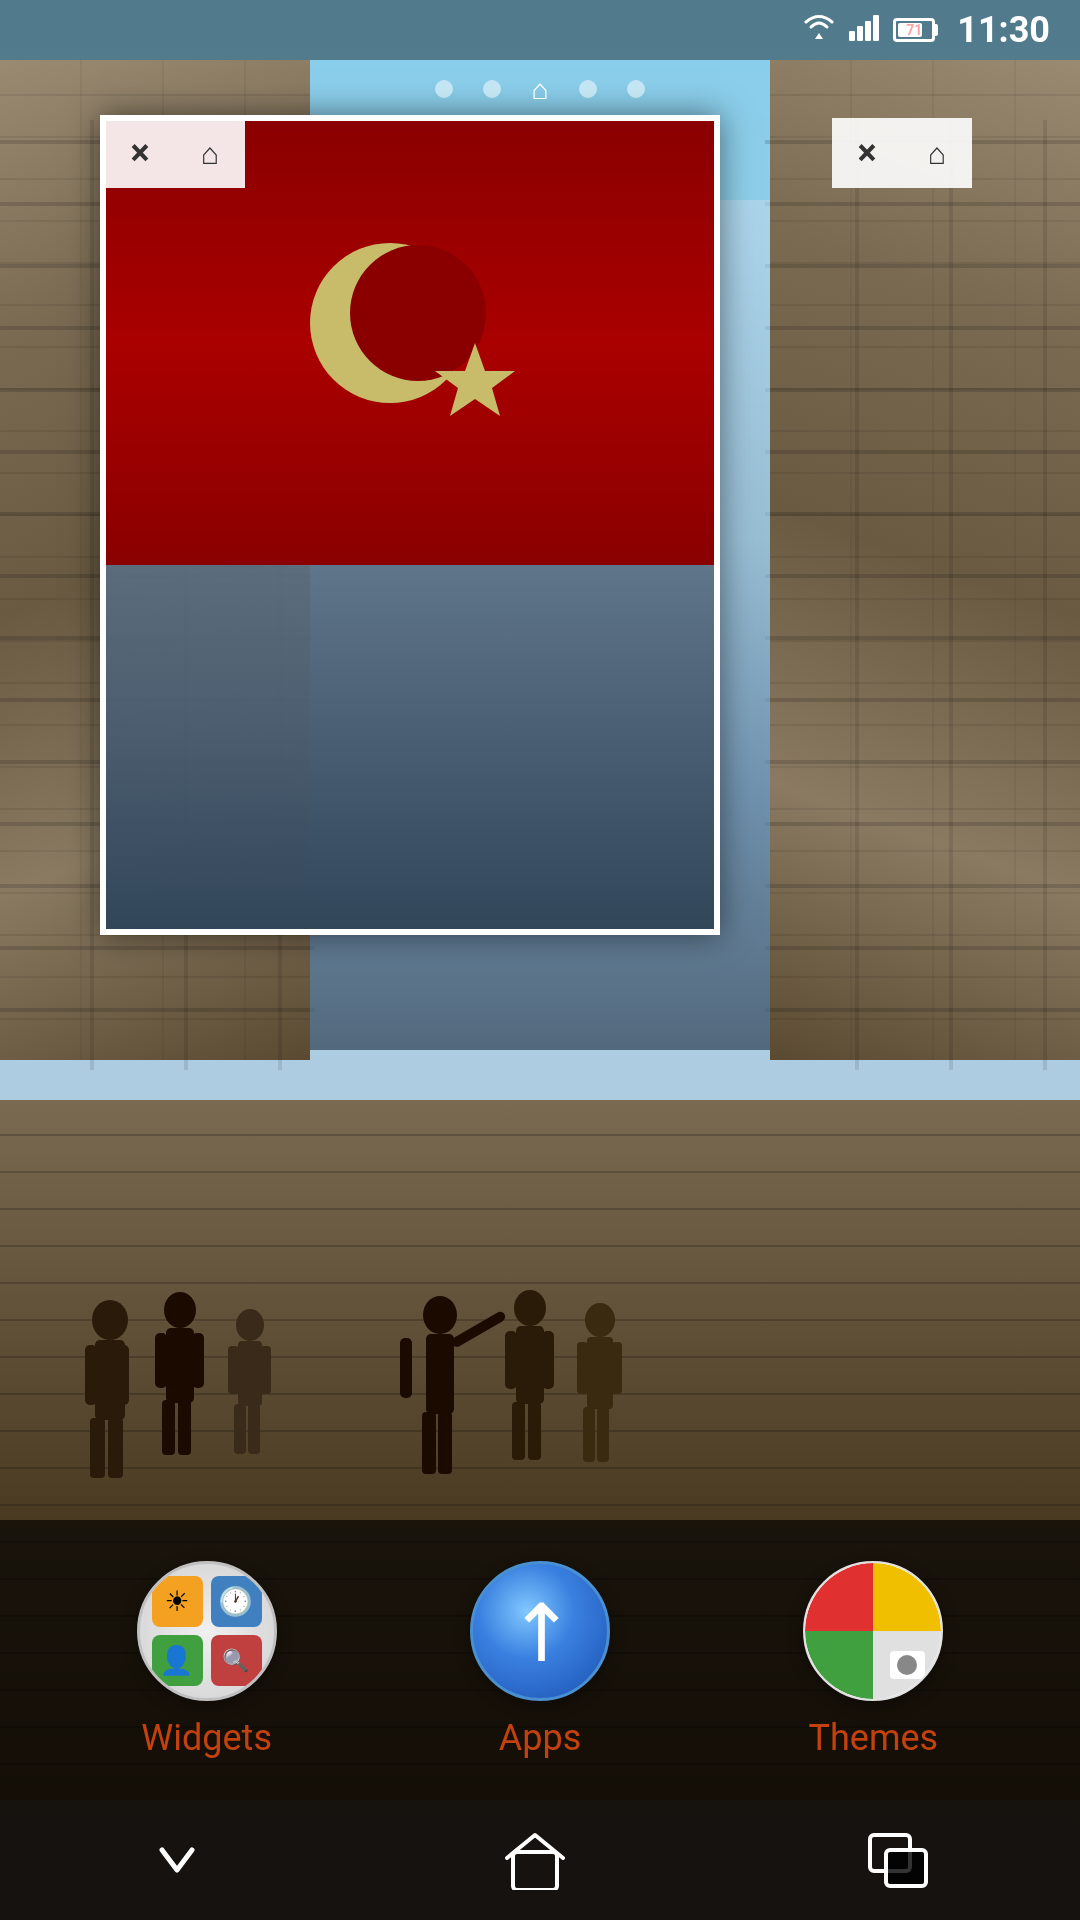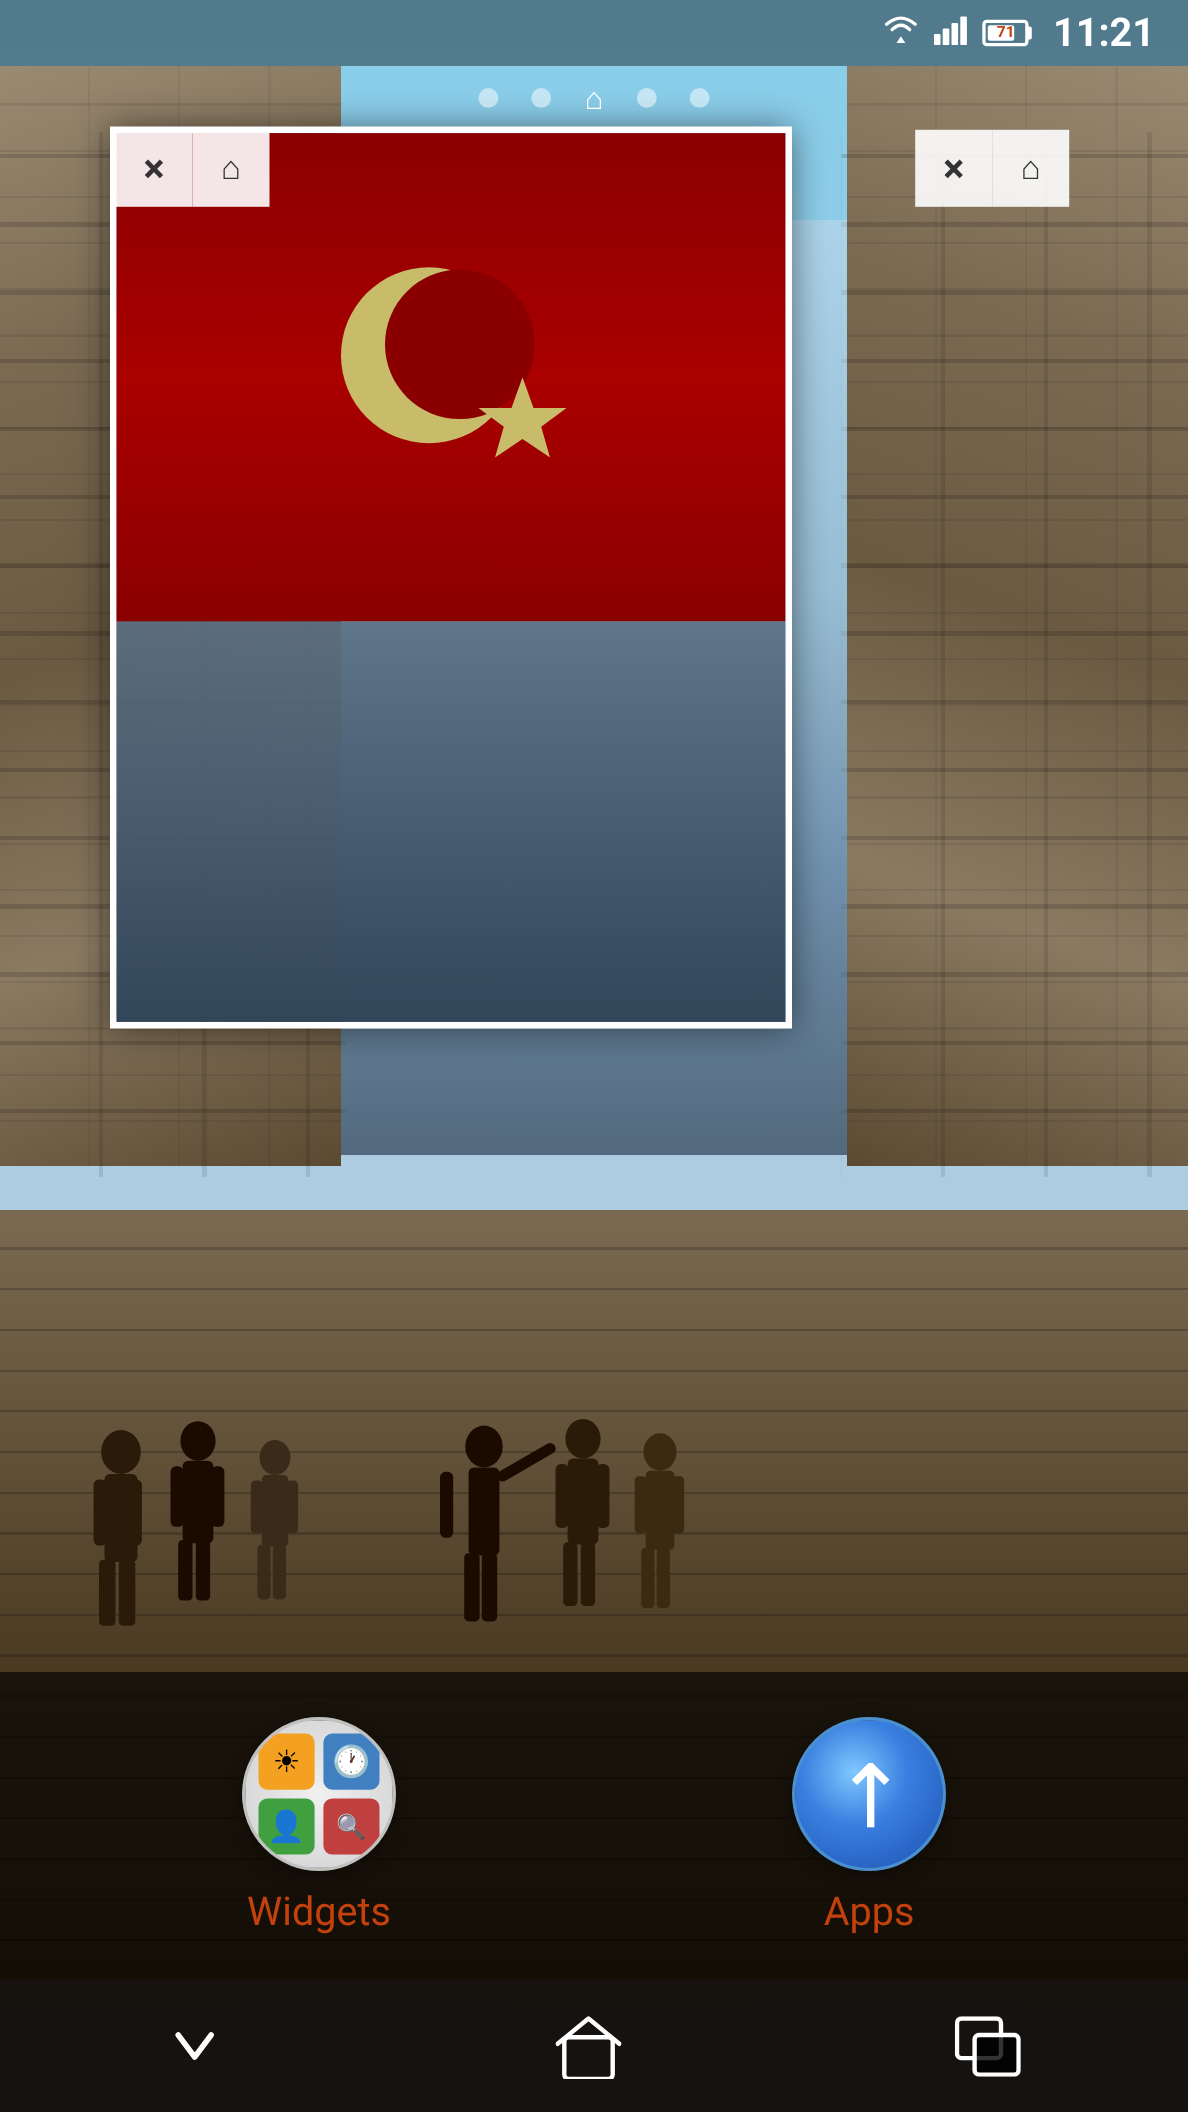--- a/index.html
+++ b/index.html
@@ -479,7 +479,7 @@
     <span style="border:3px solid white;border-radius:4px;width:42px;height:24px;display:inline-flex;align-items:center;padding:2px;position:relative;">
       <span style="background:white;height:100%;width:75%;display:block;border-radius:2px;"></span>
       <span style="position:absolute;right:-6px;top:50%;transform:translateY(-50%);background:white;width:4px;height:12px;border-radius:0 2px 2px 0;"></span>
-      <span style="position:absolute;left:50%;top:50%;transform:translate(-50%,-50%);color:#c2410c;font-size:14px;font-weight:bold;">71</span>
+      <span style="position:absolute;left:50%;top:50%;transform:translate(-50%,-50%);color:#fca5a5;font-size:14px;font-weight:bold;">71</span>
     </span>
     <span class="status-time">11:21</span>
   </div>

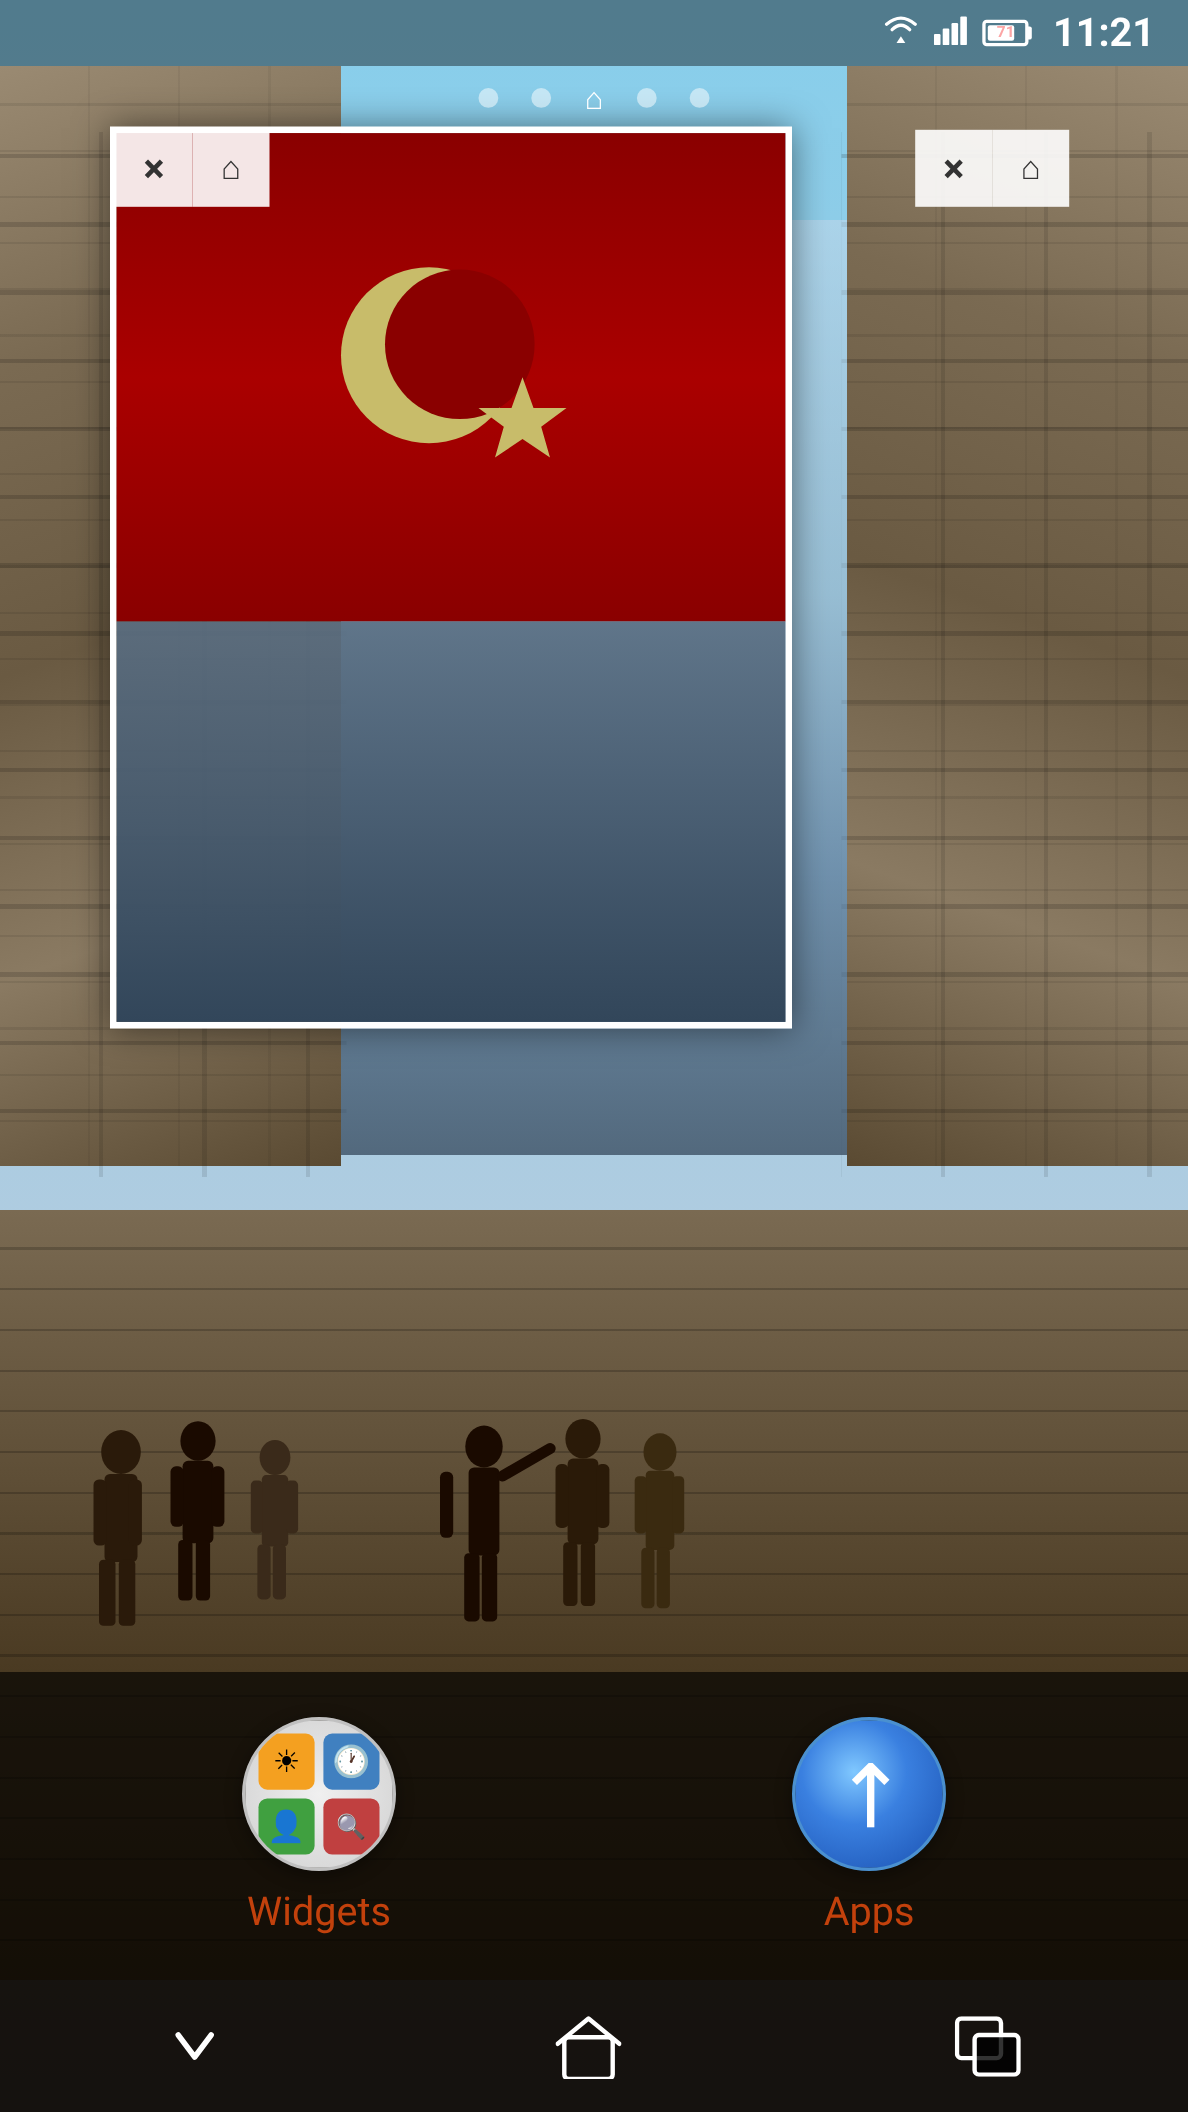--- a/index.html
+++ b/index.html
@@ -481,7 +481,7 @@
       <span style="position:absolute;right:-6px;top:50%;transform:translateY(-50%);background:white;width:4px;height:12px;border-radius:0 2px 2px 0;"></span>
       <span style="position:absolute;left:50%;top:50%;transform:translate(-50%,-50%);color:#fca5a5;font-size:14px;font-weight:bold;">71</span>
     </span>
-    <span class="status-time">11:21</span>
+    <span class="status-time">11:30</span>
   </div>
 </div>
 

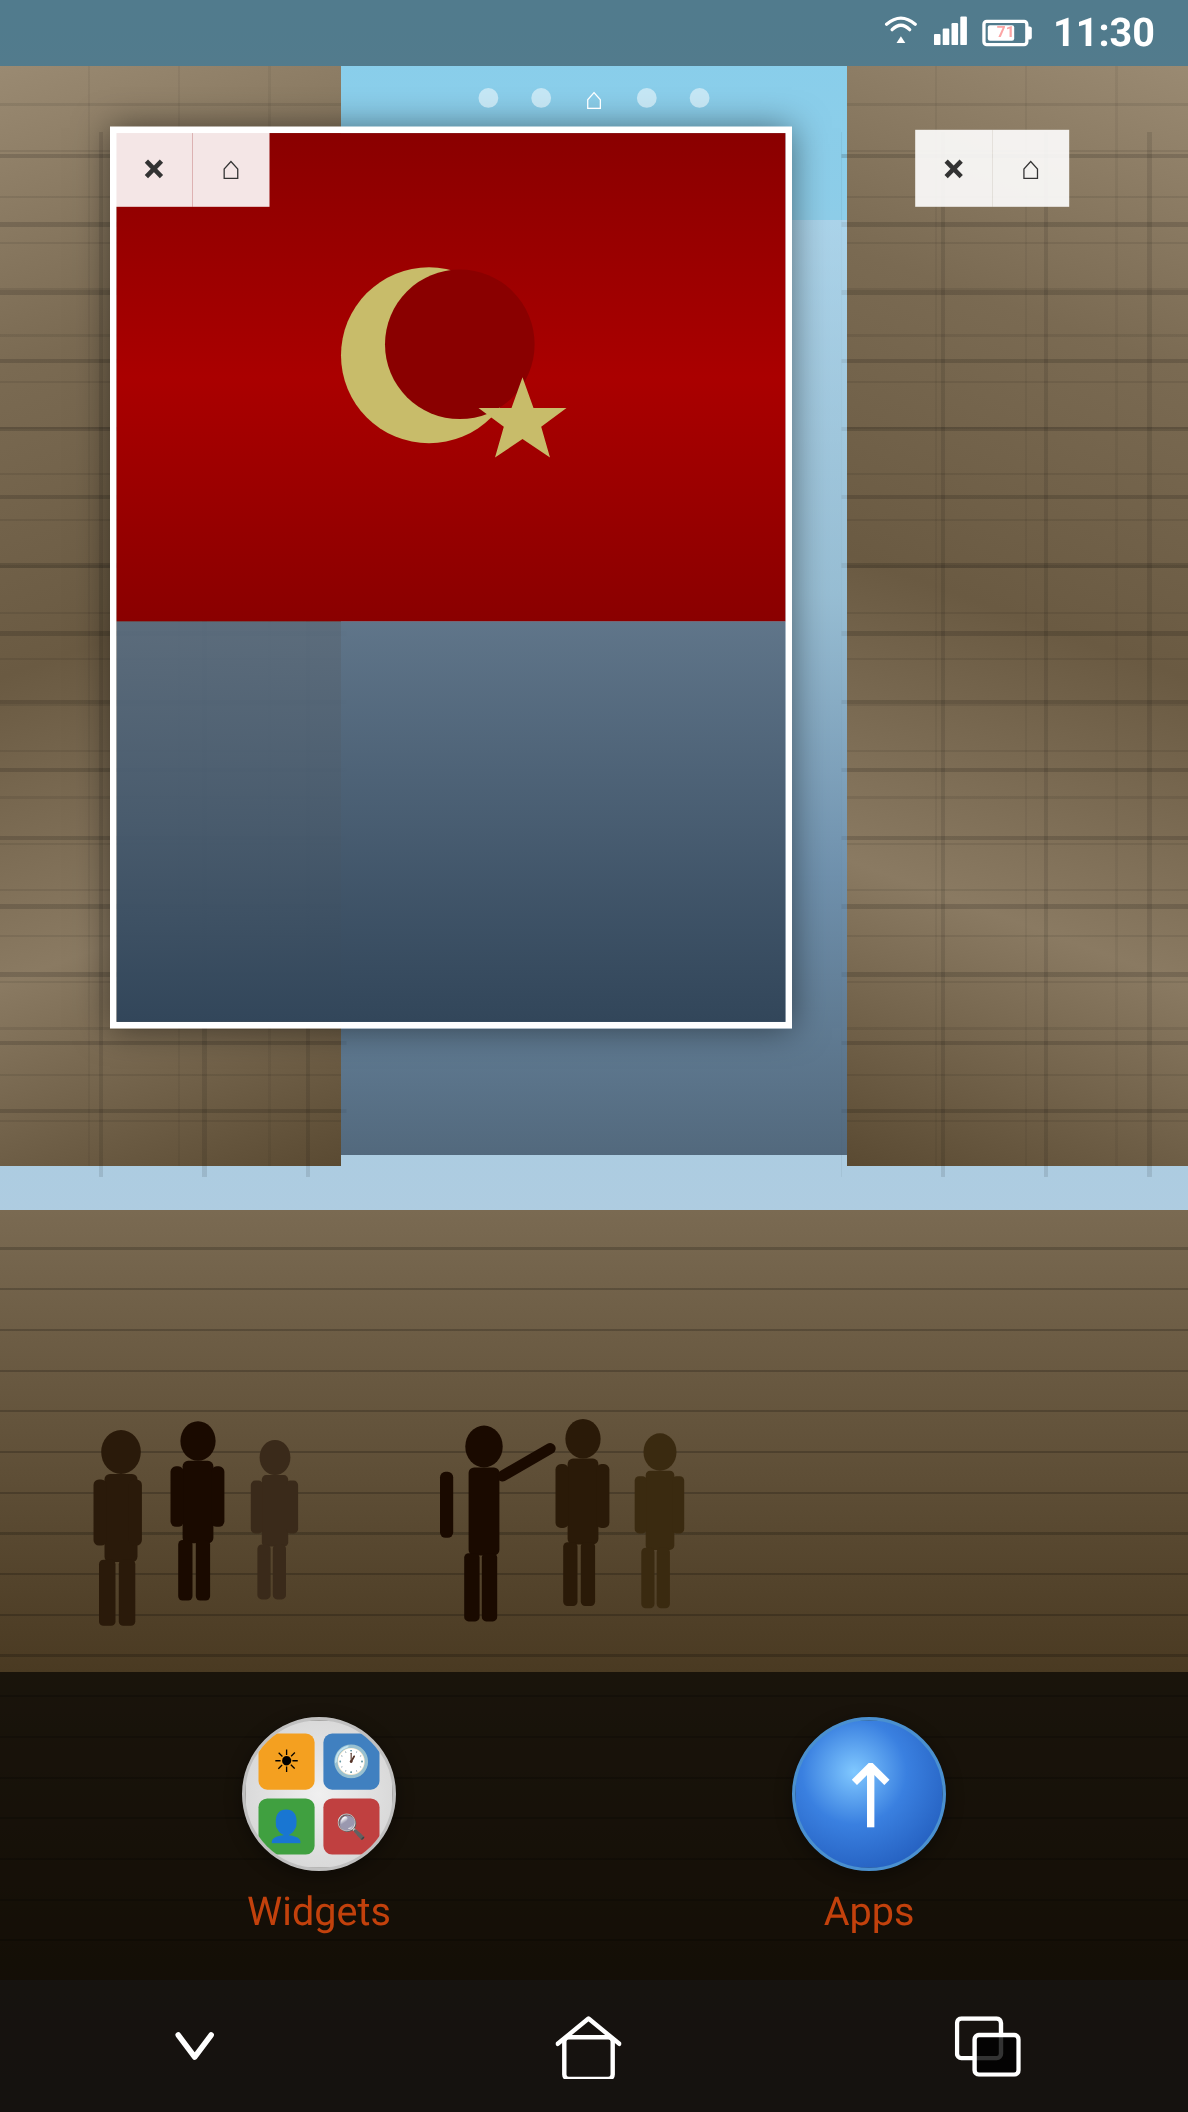--- a/index.html
+++ b/index.html
@@ -546,6 +546,21 @@
   </div>
 
 
+  <div class="dock-item">
+    <div class="dock-icon icon-themes">
+      <div class="themes-grid">
+        <div class="tg1"></div>
+        <div class="tg2"></div>
+        <div class="tg3"></div>
+        <div class="tg4">
+          <div class="themes-camera">
+            <div class="themes-camera-lens"></div>
+          </div>
+        </div>
+      </div>
+    </div>
+    <span class="dock-label">Themes</span>
+  </div>
 
 </div>
 

